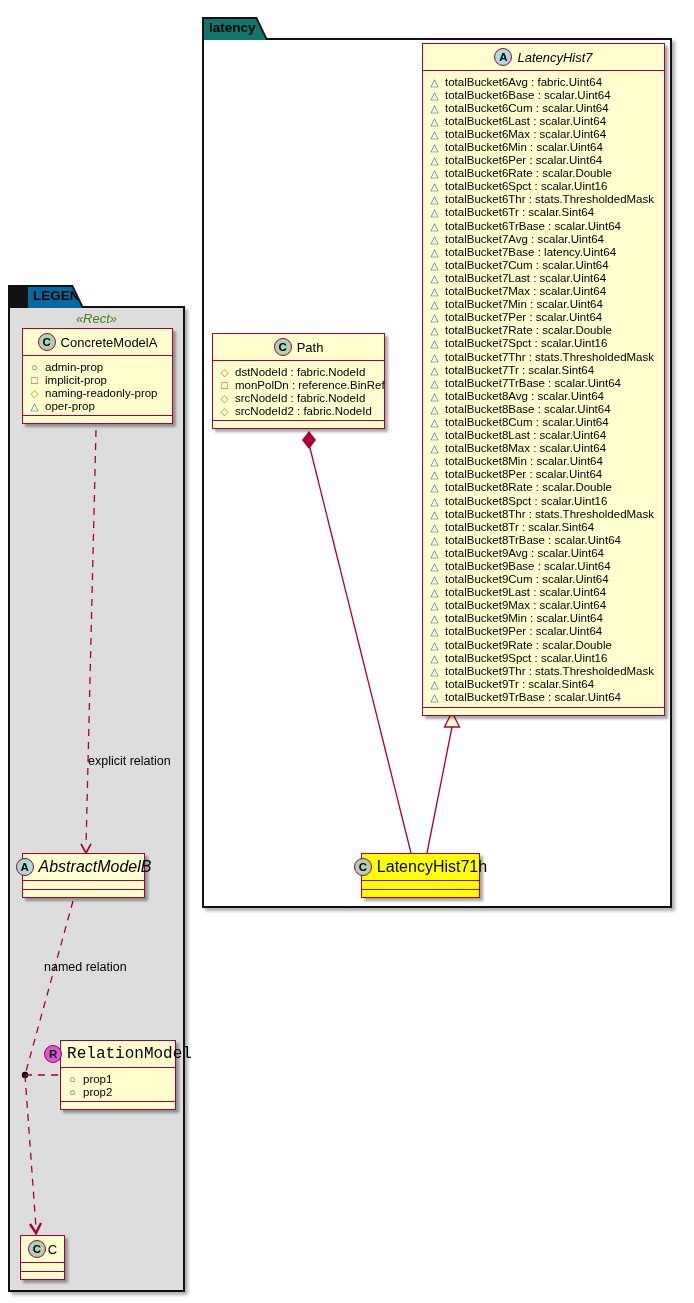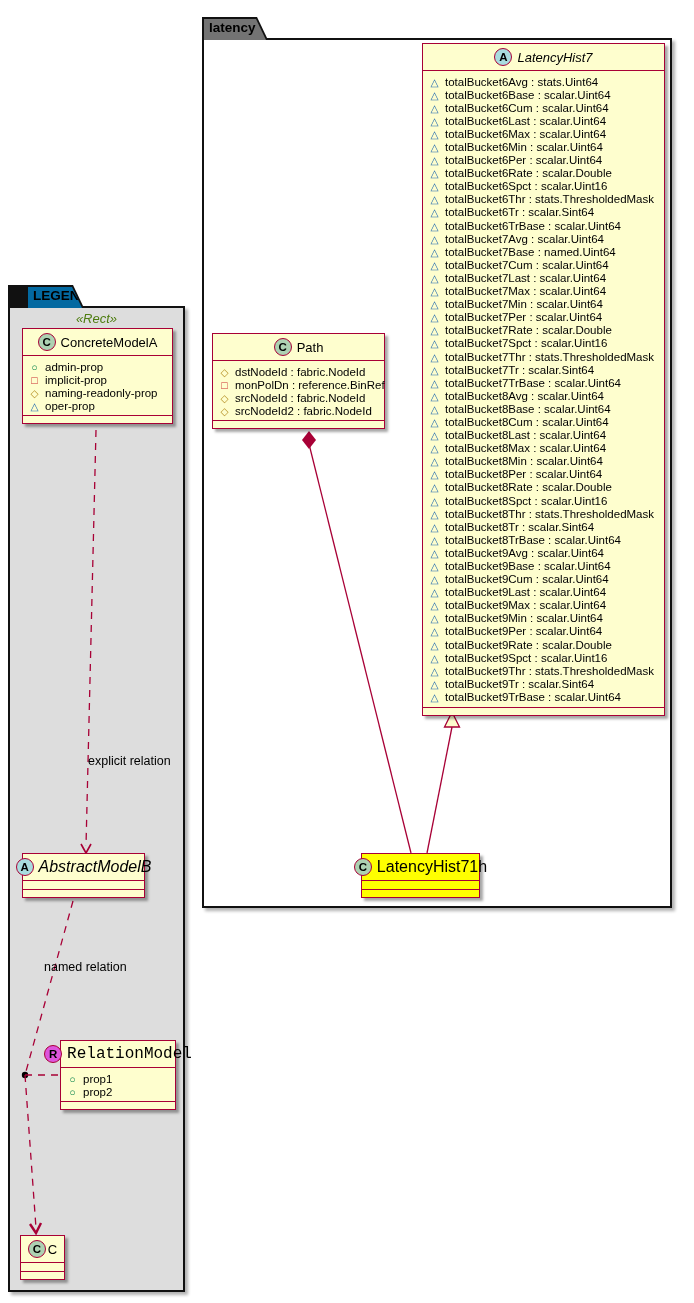--- a/index.html
+++ b/index.html
@@ -14,7 +14,7 @@
   .pkg-tab-inner { position:absolute; left:2px; top:2px; right:2px; bottom:0;
     clip-path:polygon(0 0, calc(100% - 10px) 0, 100% 100%, 0 100%);
     font-weight:bold; font-size:13.5px; color:#000; padding:1px 14px 0 5px; }
-  .pkg-tab-inner.white { background:#737373; }
+  .pkg-tab-inner.white { background:#0f766e; }
   .pkg-tab-inner.gray  { background:#0369a1;margin-left:18px; }
   .stereotype { position:absolute; font-style:italic; font-size:13px; color:#4d7c0f; text-align:center; z-index:4; }
 

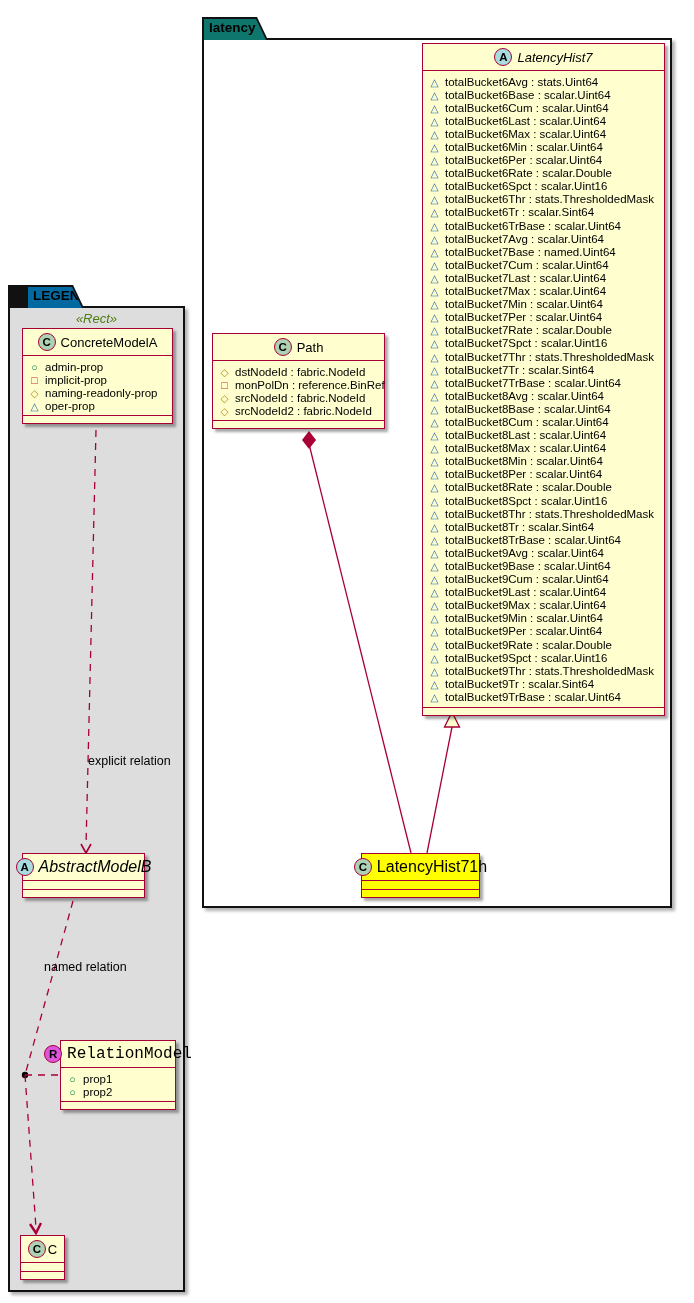--- a/index.html
+++ b/index.html
@@ -96,7 +96,7 @@
     <div class="attrs wide">
         <div class="attr-row">
           <span class="ficon triangle">△</span>
-          <span>totalBucket6Avg : stats.Uint64</span>
+          <span>totalBucket6Avg : fabric.Uint64</span>
         </div>
         <div class="attr-row">
           <span class="ficon triangle">△</span>

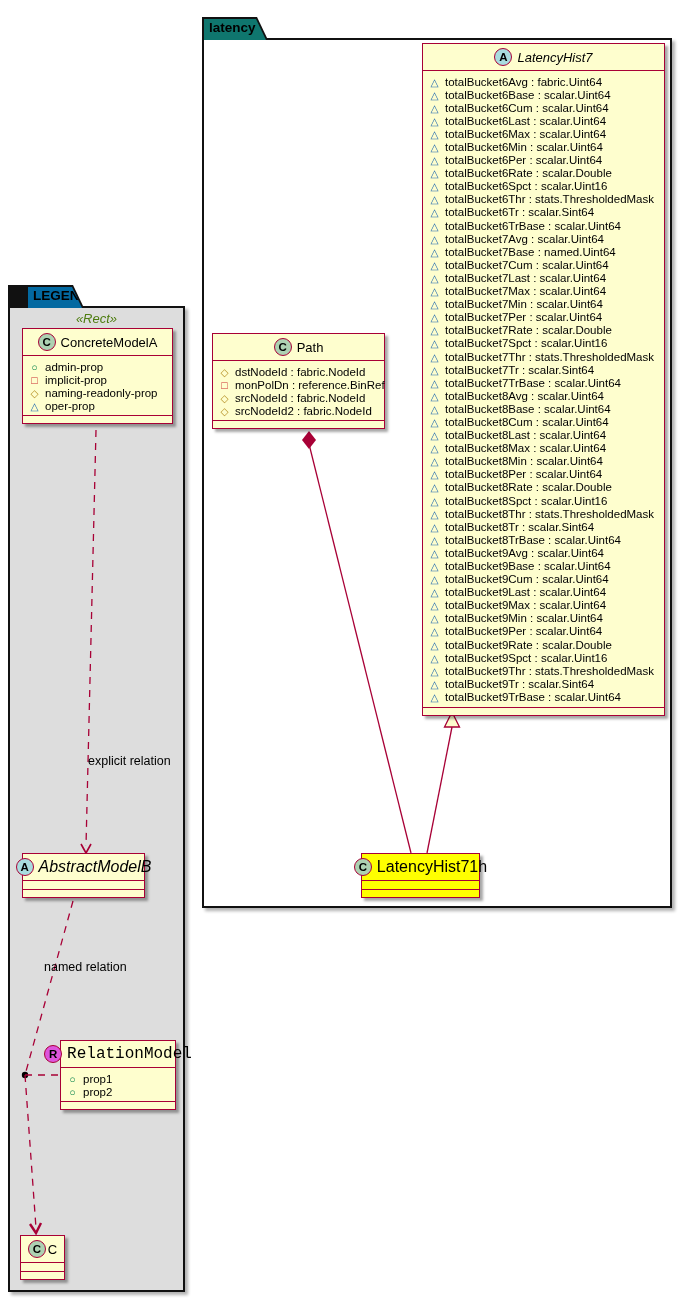--- a/index.html
+++ b/index.html
@@ -148,7 +148,7 @@
         </div>
         <div class="attr-row">
           <span class="ficon triangle">△</span>
-          <span>totalBucket7Base : named.Uint64</span>
+          <span>totalBucket7Base : latency.Uint64</span>
         </div>
         <div class="attr-row">
           <span class="ficon triangle">△</span>

